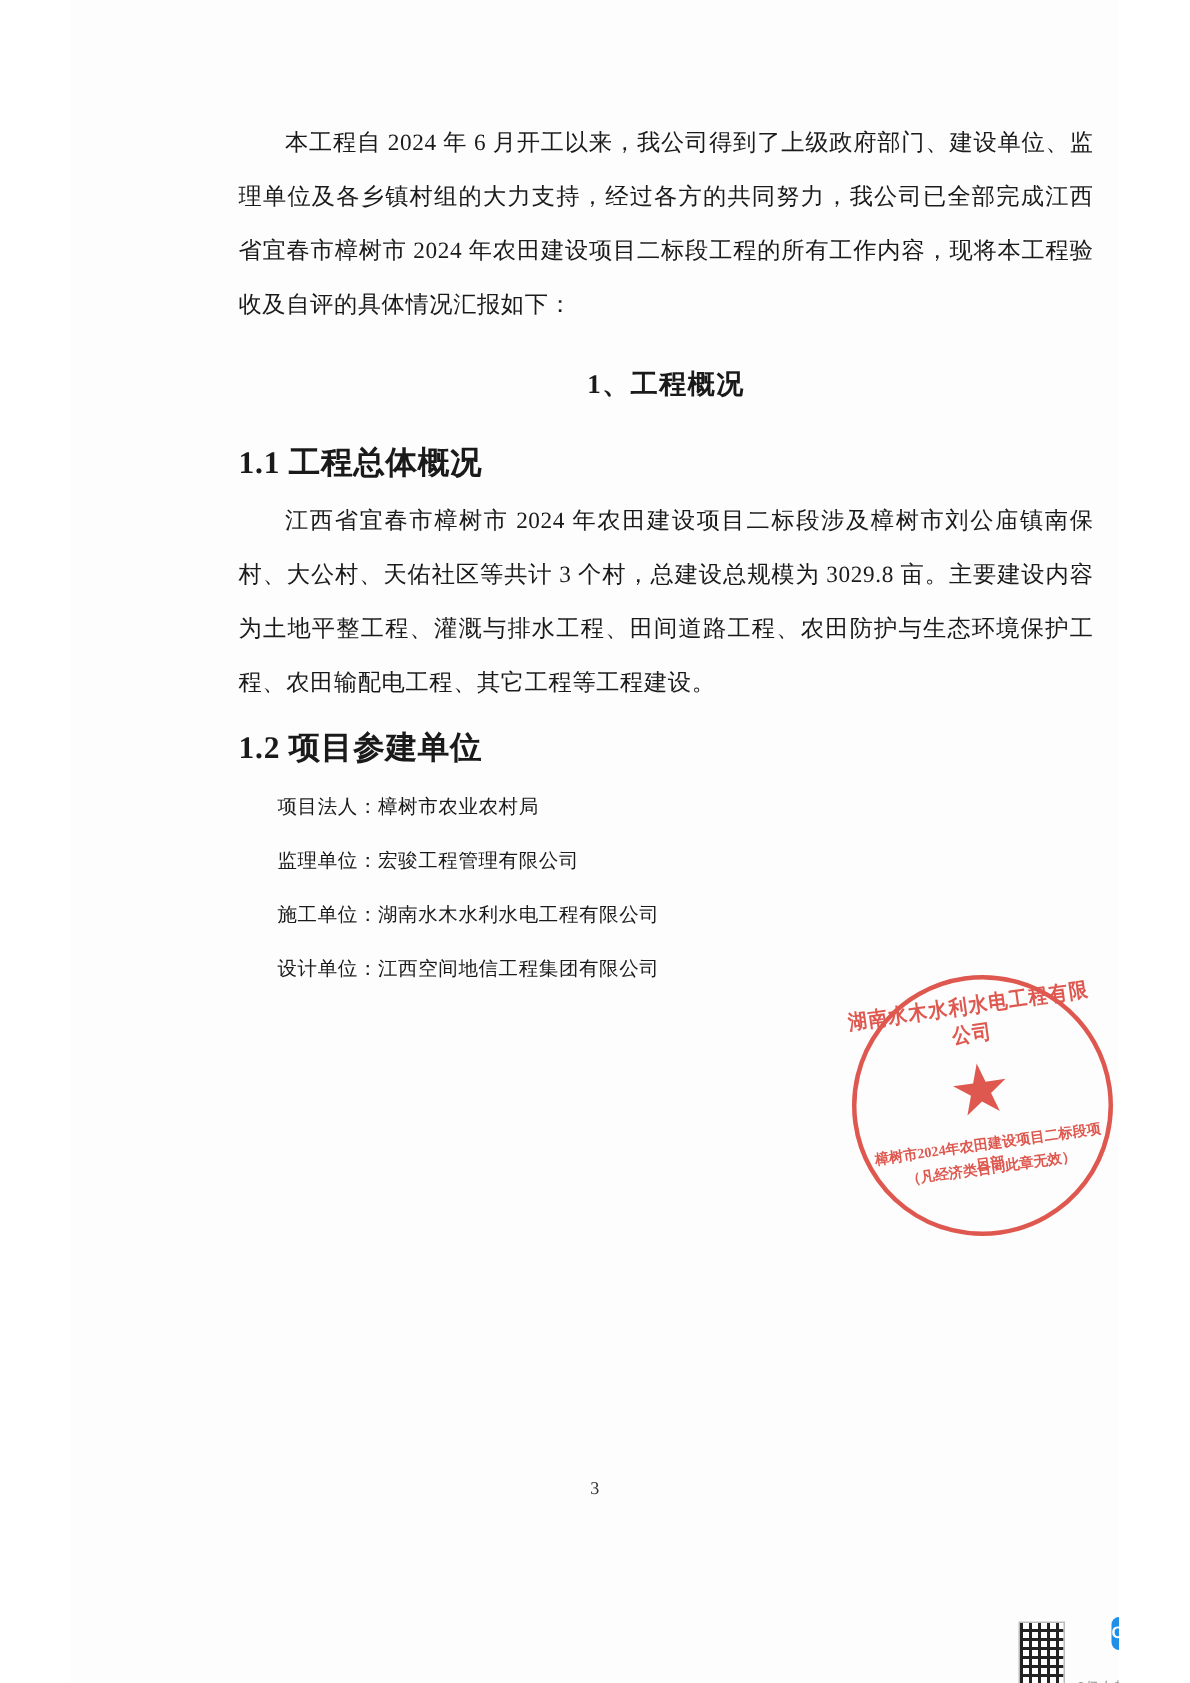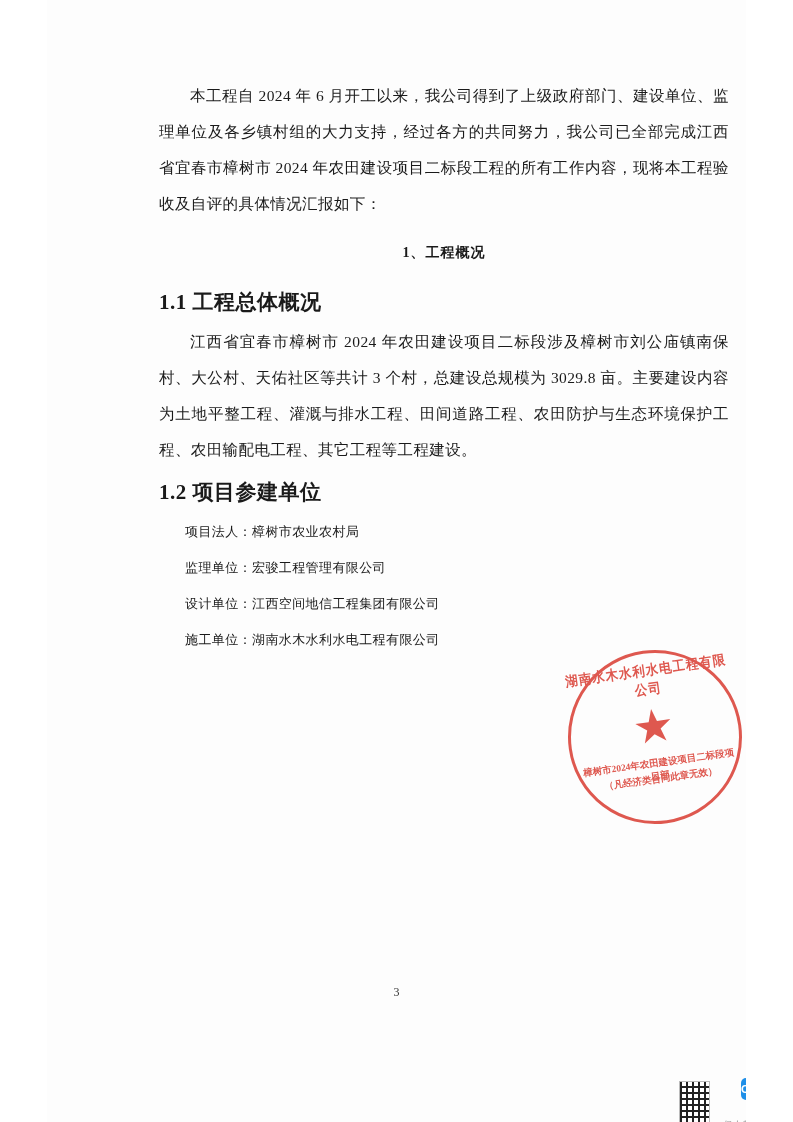--- a/index.html
+++ b/index.html
@@ -35,7 +35,7 @@
   }
   h2.section-title {
     text-align: center;
-    font-size: 14px;
+    font-size: 18px;
     font-weight: bold;
     margin: 22px 0 26px 0;
     letter-spacing: 1px;

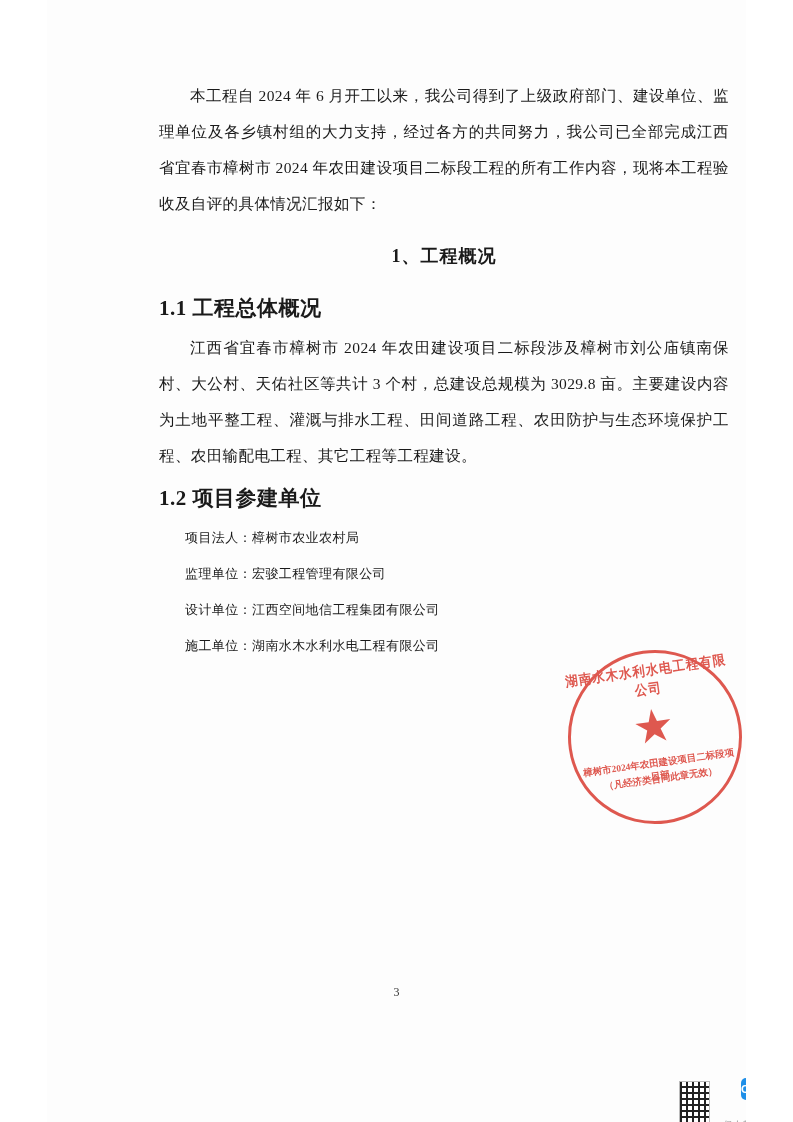--- a/index.html
+++ b/index.html
@@ -199,8 +199,8 @@
     <ul class="unit-list">
       <li>项目法人：樟树市农业农村局</li>
       <li>监理单位：宏骏工程管理有限公司</li>
+      <li>施工单位：湖南水木水利水电工程有限公司</li>
       <li>设计单位：江西空间地信工程集团有限公司</li>
-      <li>施工单位：湖南水木水利水电工程有限公司</li>
     </ul>
   </div>
 

